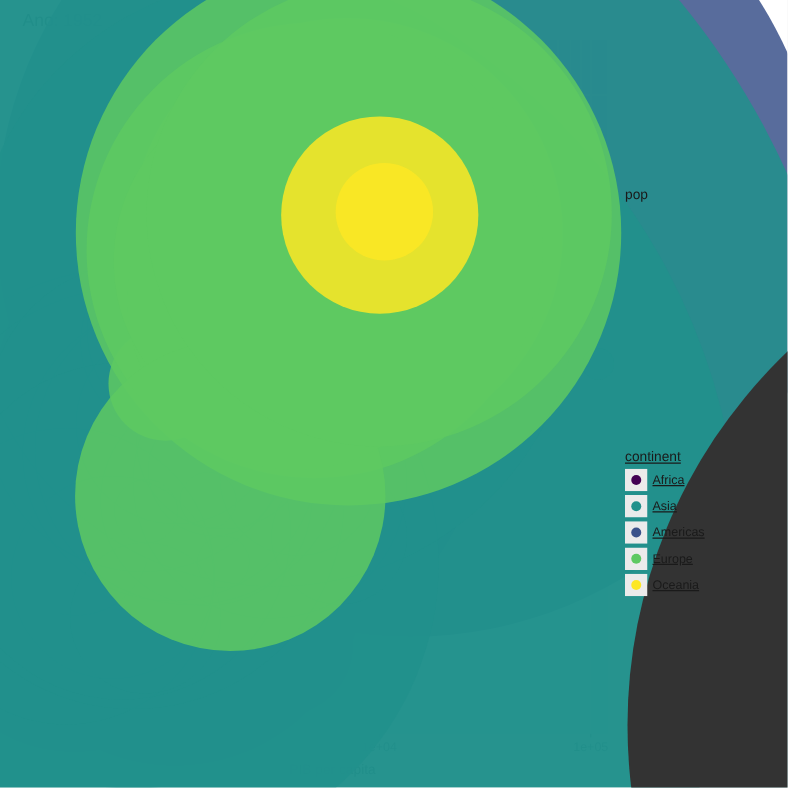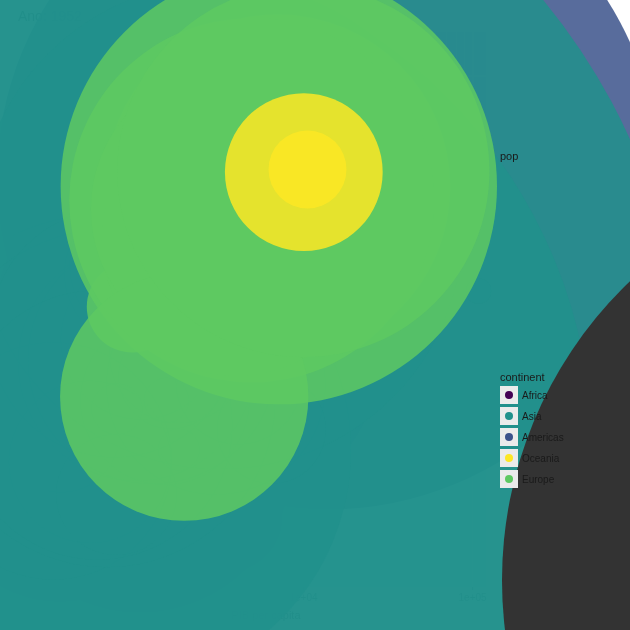--- a/index.html
+++ b/index.html
@@ -325,7 +325,7 @@
       </div>
     </div>
 
-  <div class="legend" id="legend-color" style="left:500px; top:371px; width:120px;">
+  <div class="legend" id="legend-color" style="left:500px; top:360px; width:120px;text-decoration:underline;">
     <div class="legend-title">continent</div>
   <div class="legend-row">
         <svg width="18" height="18">

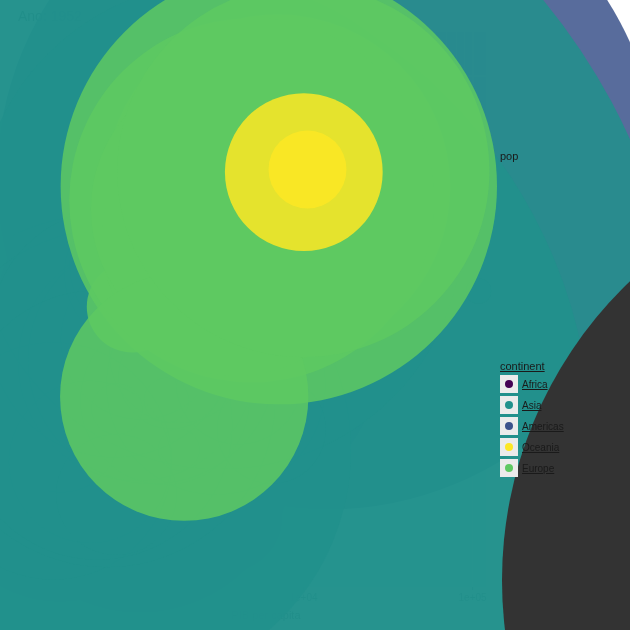--- a/index.html
+++ b/index.html
@@ -351,16 +351,16 @@
       <div class="legend-row">
         <svg width="18" height="18">
        <rect class="legend-key-bg" width="18" height="18"></rect>
+       <circle cx="9" cy="9" r="4" fill="#5ec962"></circle>
+     </svg>
+        <span>Europe</span>
+      </div>
+      <div class="legend-row">
+        <svg width="18" height="18">
+       <rect class="legend-key-bg" width="18" height="18"></rect>
        <circle cx="9" cy="9" r="4" fill="#fde725"></circle>
      </svg>
         <span>Oceania</span>
-      </div>
-      <div class="legend-row">
-        <svg width="18" height="18">
-       <rect class="legend-key-bg" width="18" height="18"></rect>
-       <circle cx="9" cy="9" r="4" fill="#5ec962"></circle>
-     </svg>
-        <span>Europe</span>
       </div>
     </div>
 </div>

